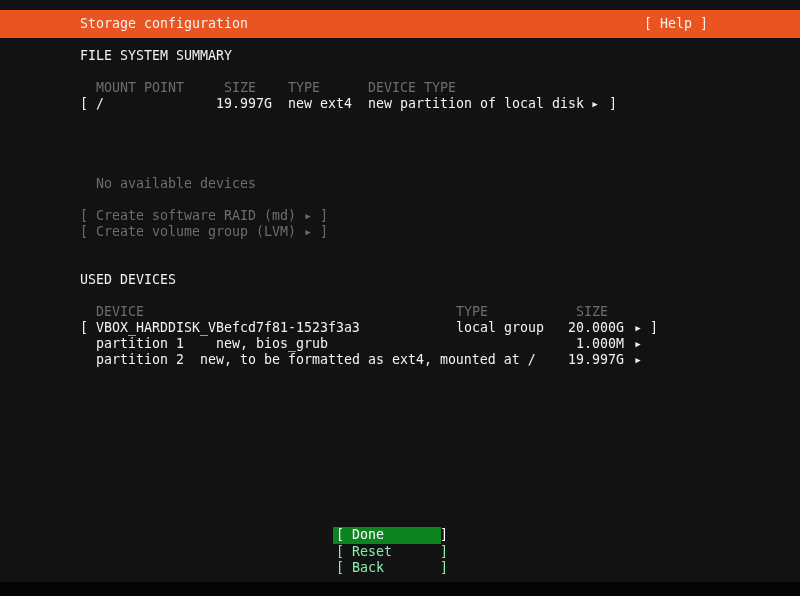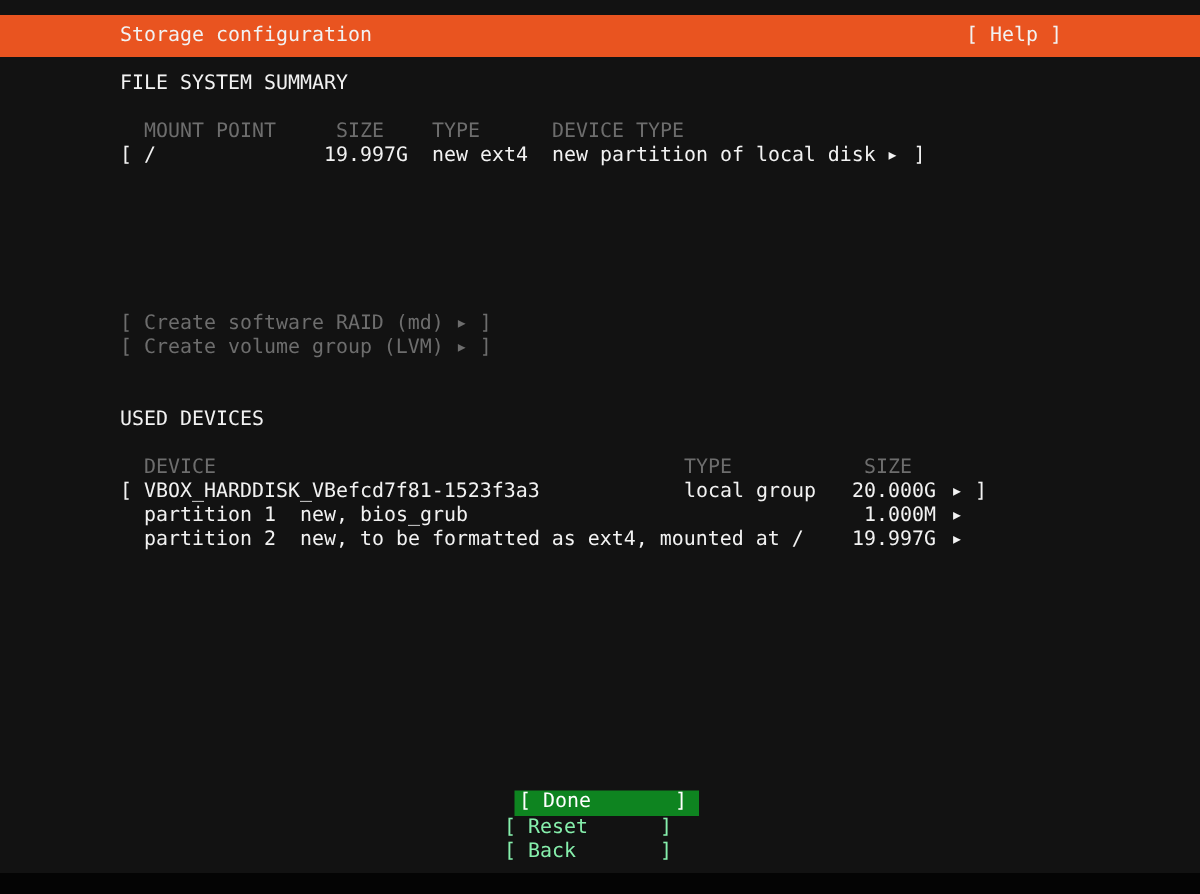--- a/index.html
+++ b/index.html
@@ -61,6 +61,7 @@
   </div>
 
 
+  <div class="ln dim" style="left:96px; top:176px;">No available devices</div>
 
   <div class="ln dim" style="left:80px; top:208px;">[ Create software RAID (md) ▸ ]</div>
   <div class="ln dim" style="left:80px; top:224px;">[ Create volume group (LVM) ▸ ]</div>

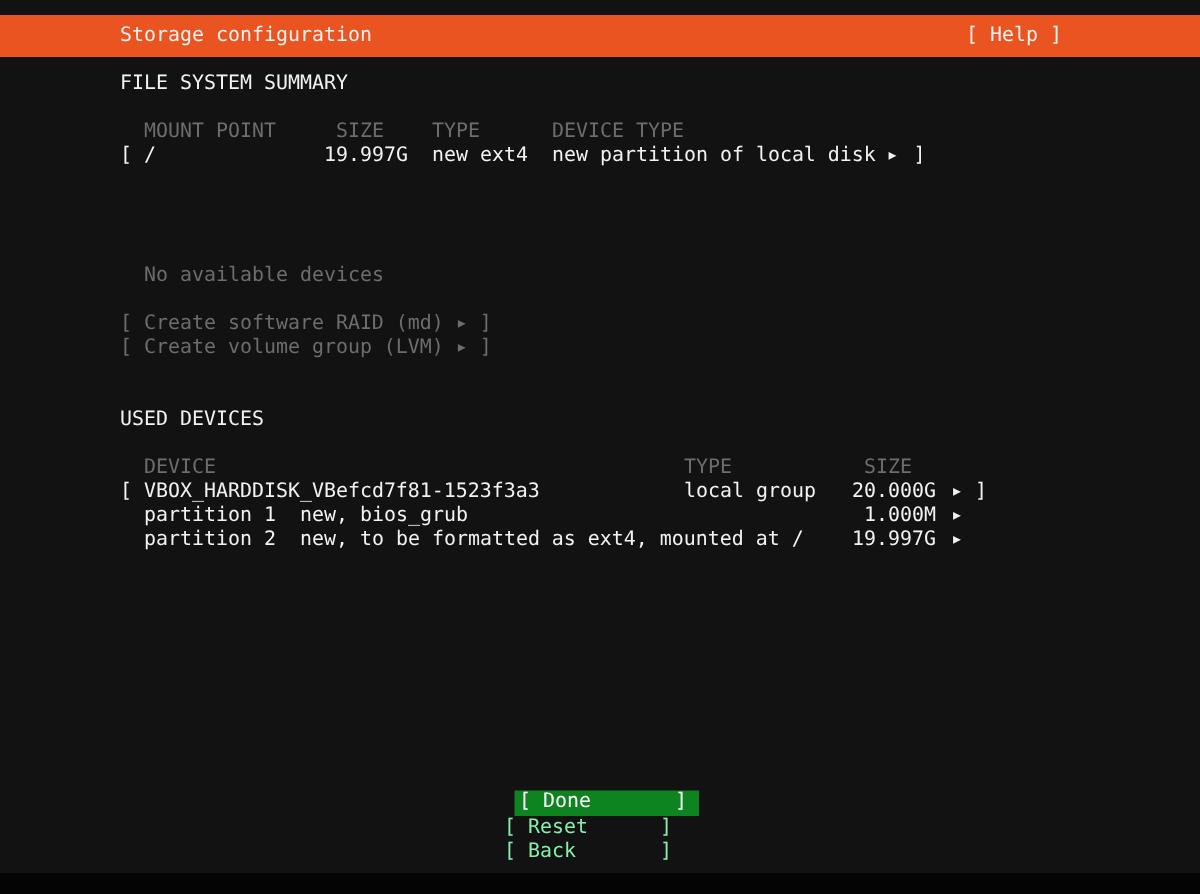--- a/index.html
+++ b/index.html
@@ -83,7 +83,7 @@
 
   <div>
     <span class="ln" style="left:96px;  top:336px;">partition 1</span>
-    <span class="ln" style="left:200px; top:336px;">new, bios_grub</span>
+    <span class="ln" style="left:216px; top:336px;">new, bios_grub</span>
     <span class="ln right" style="left:552px; top:336px; width:72px;">1.000M</span>
     <span class="ln" style="left:634px; top:336px;">▸</span>
   </div>

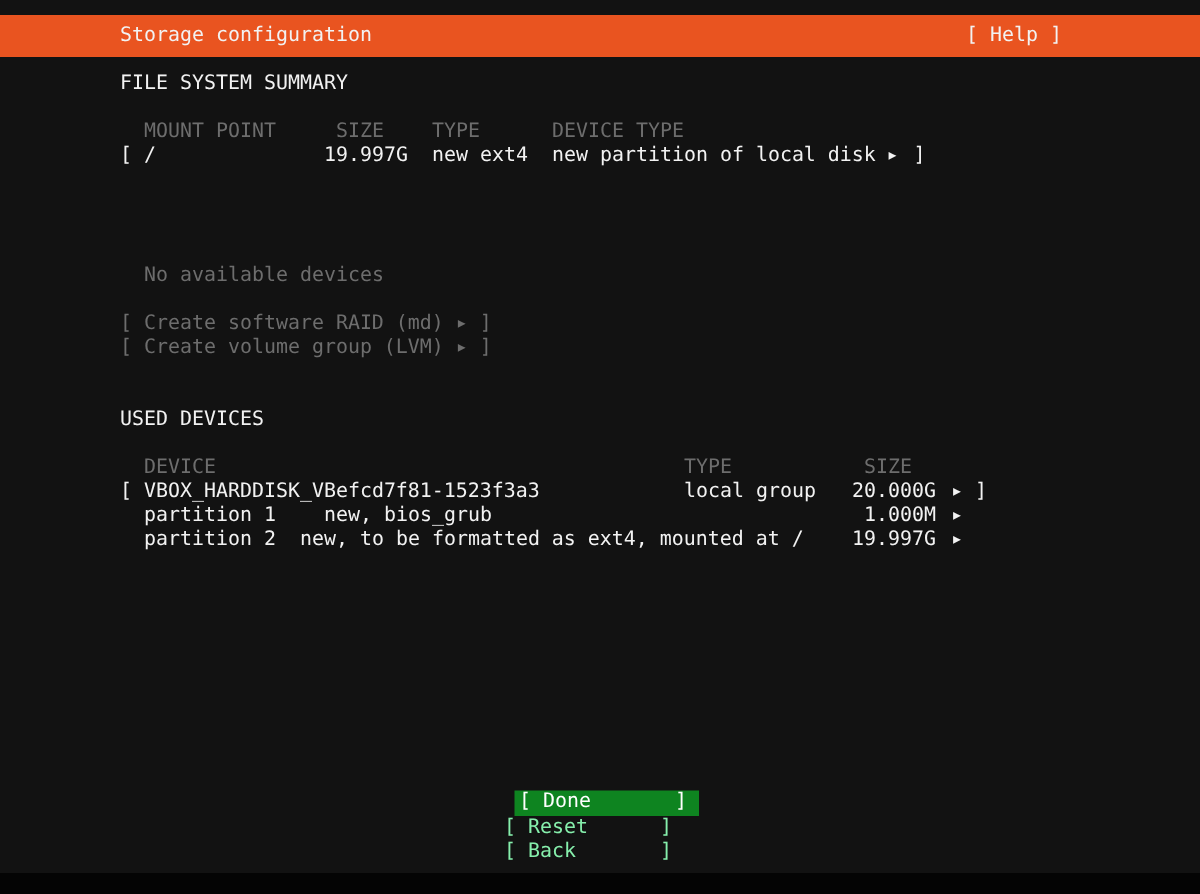--- a/index.html
+++ b/index.html
@@ -20,7 +20,7 @@
   .right{ text-align:right; }
   .heading { color:#f2f2f2; }
   .btn-focused {
-    position:absolute; left:343px; width:123px; height:17px;
+    position:absolute; left:333px; width:108px; height:17px;
     background:#0e8420; color:#ffffff;
     line-height:16px; white-space:pre; padding-left:3px; box-sizing:border-box;
   }

